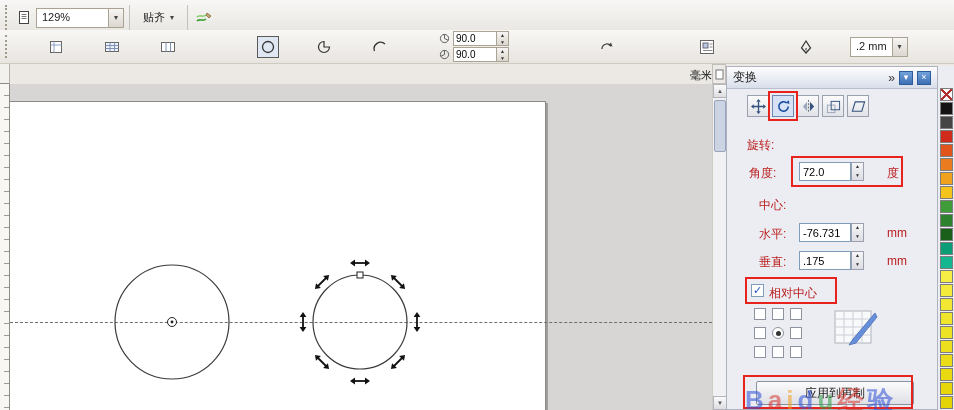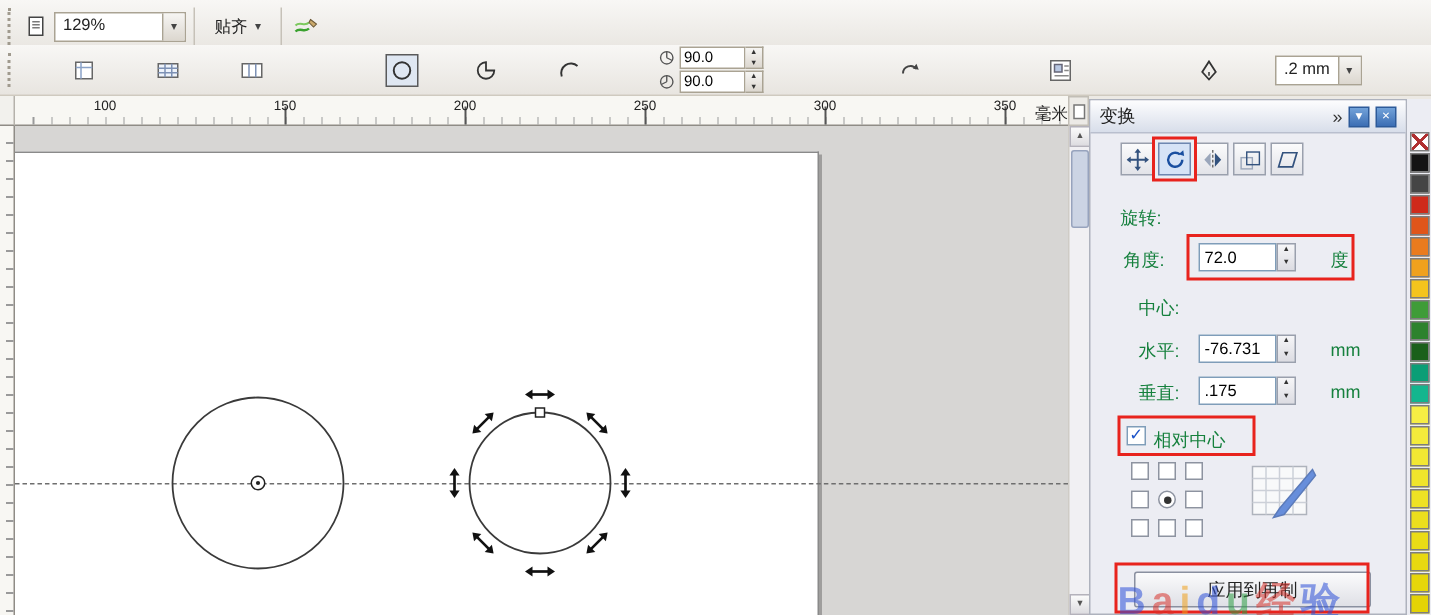--- a/index.html
+++ b/index.html
@@ -228,16 +228,6 @@
   </div>
 
   <div class="ruler-corner"></div>
-  <div class="hruler">
-    <div class="minor"></div>
-    <div class="major"></div>
-    <span class="hlabel" style="left:60px">100</span>
-    <span class="hlabel" style="left:180px">150</span>
-    <span class="hlabel" style="left:300px">200</span>
-    <span class="hlabel" style="left:420px">250</span>
-    <span class="hlabel" style="left:540px">300</span>
-    <span class="hlabel" style="left:660px">350</span>
-  </div>
   <span class="unit-label">毫米</span>
   <div class="nav-btn ic">
     <svg width="9" height="11" viewBox="0 0 9 11">

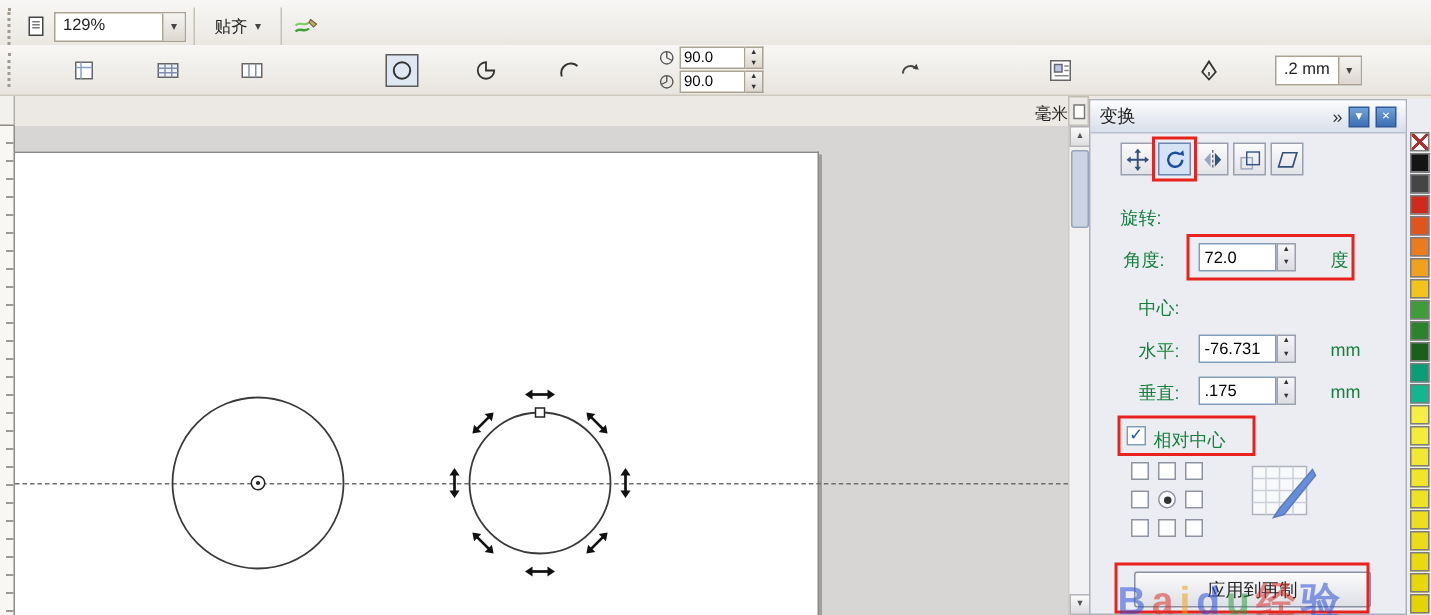--- a/index.html
+++ b/index.html
@@ -59,7 +59,7 @@
   .tf-buttons { position: absolute; top: 28px; left: 20px; display: flex; gap: 3px; }
   .tf-btn { width: 22px; height: 22px; background: linear-gradient(#fbfbfc,#e2e3e8); border: 1px solid #9aa0ad; display: flex; align-items: center; justify-content: center; }
   .tf-btn.active { background: #d6e3f6; border-color: #6f87b0; }
-  .dk-label { position: absolute; font-size: 12px; color: #15803d; }
+  .dk-label { position: absolute; font-size: 12px; color: #b91c1c; }
   .dk-input { position: absolute; width: 52px; height: 19px; background: #fff; border: 1px solid #7f9db9; font-size: 11px; padding: 1px 3px; font-family: inherit; }
   .dk-spin { position: absolute; width: 13px; height: 19px; display: flex; flex-direction: column; border: 1px solid #9aa0ad; background: linear-gradient(#f6f6f8,#dcdce2); }
   .dk-spin span { height: 50%; font-size: 5px; line-height: 7px; text-align: center; color: #333; }

